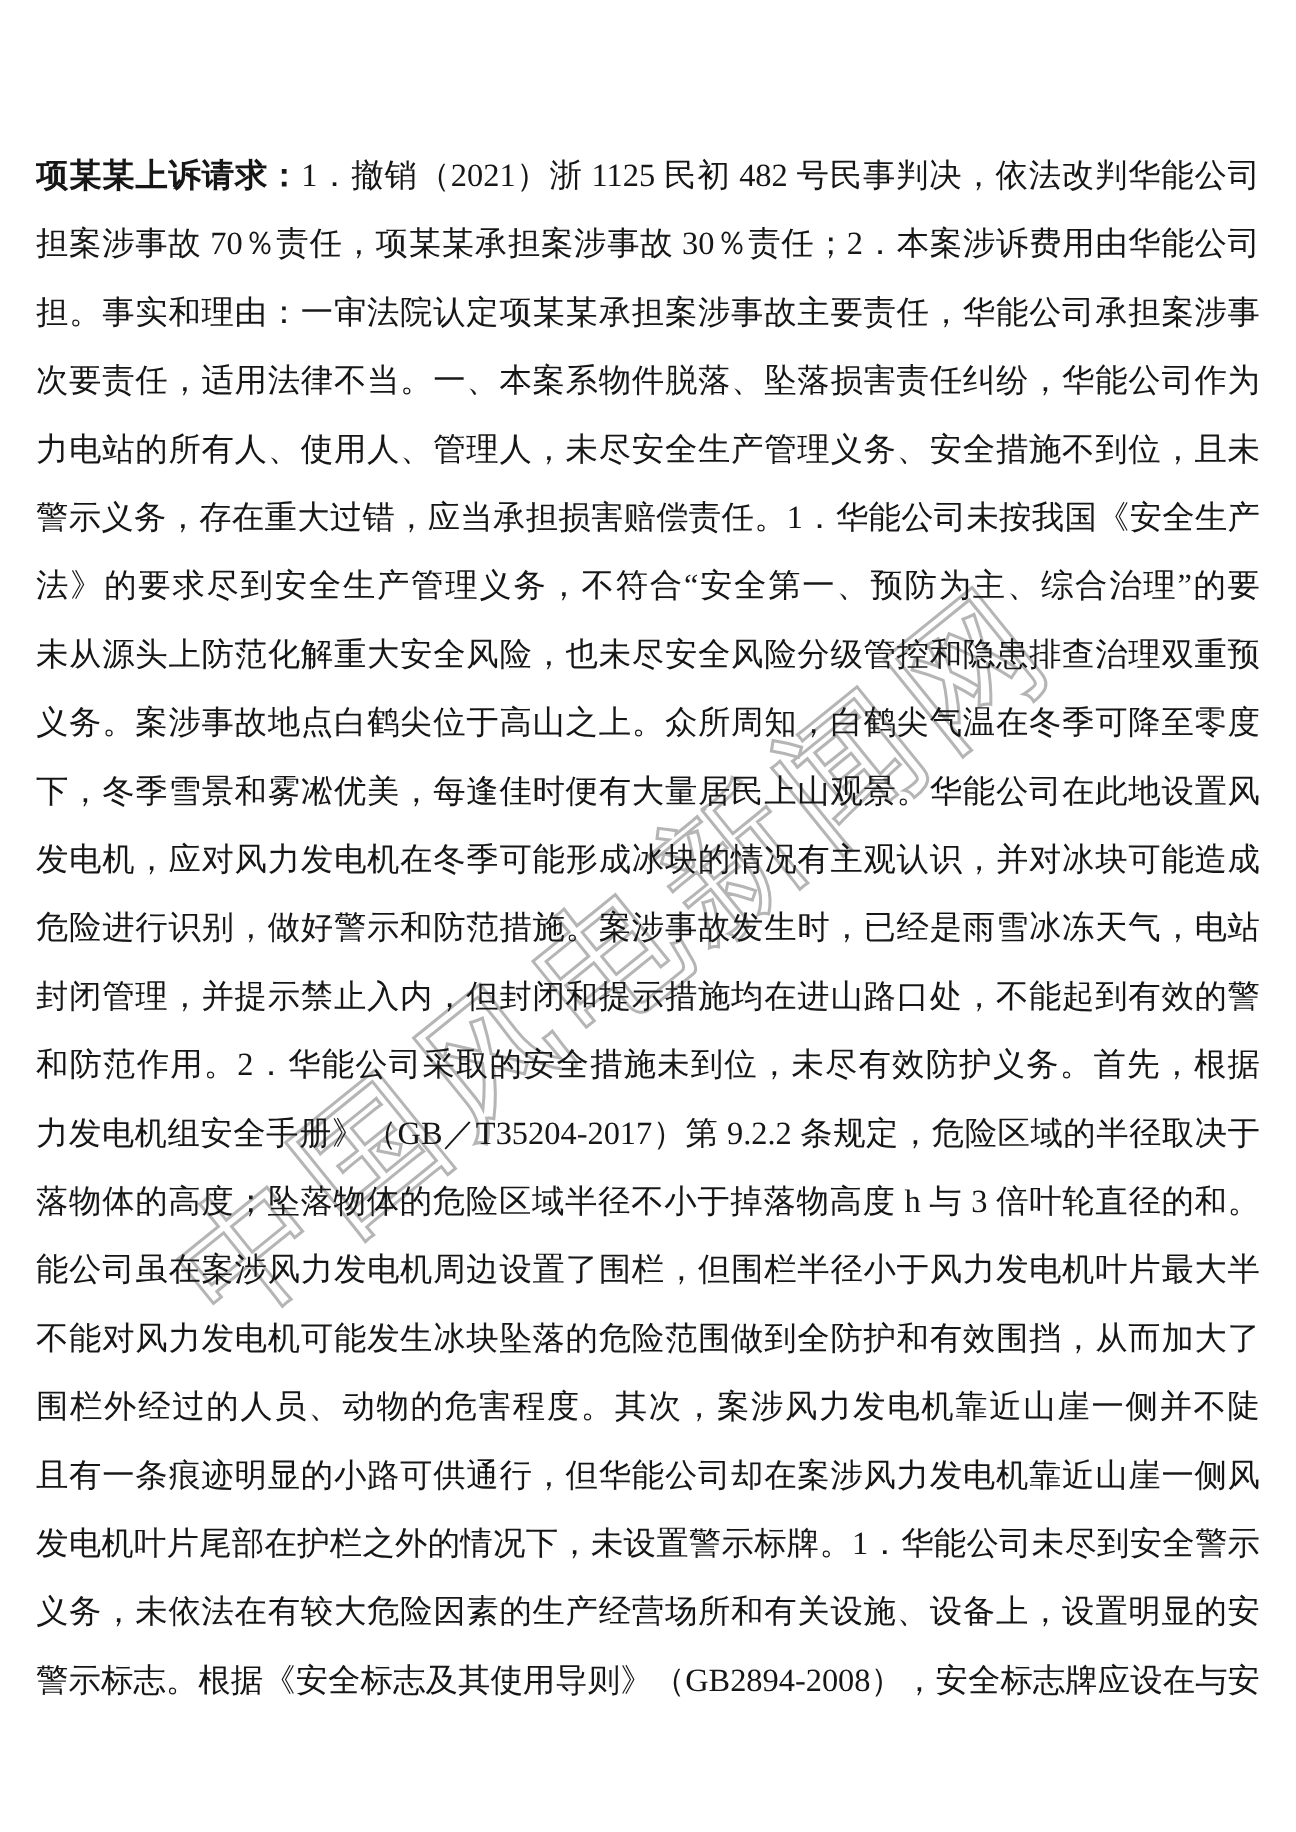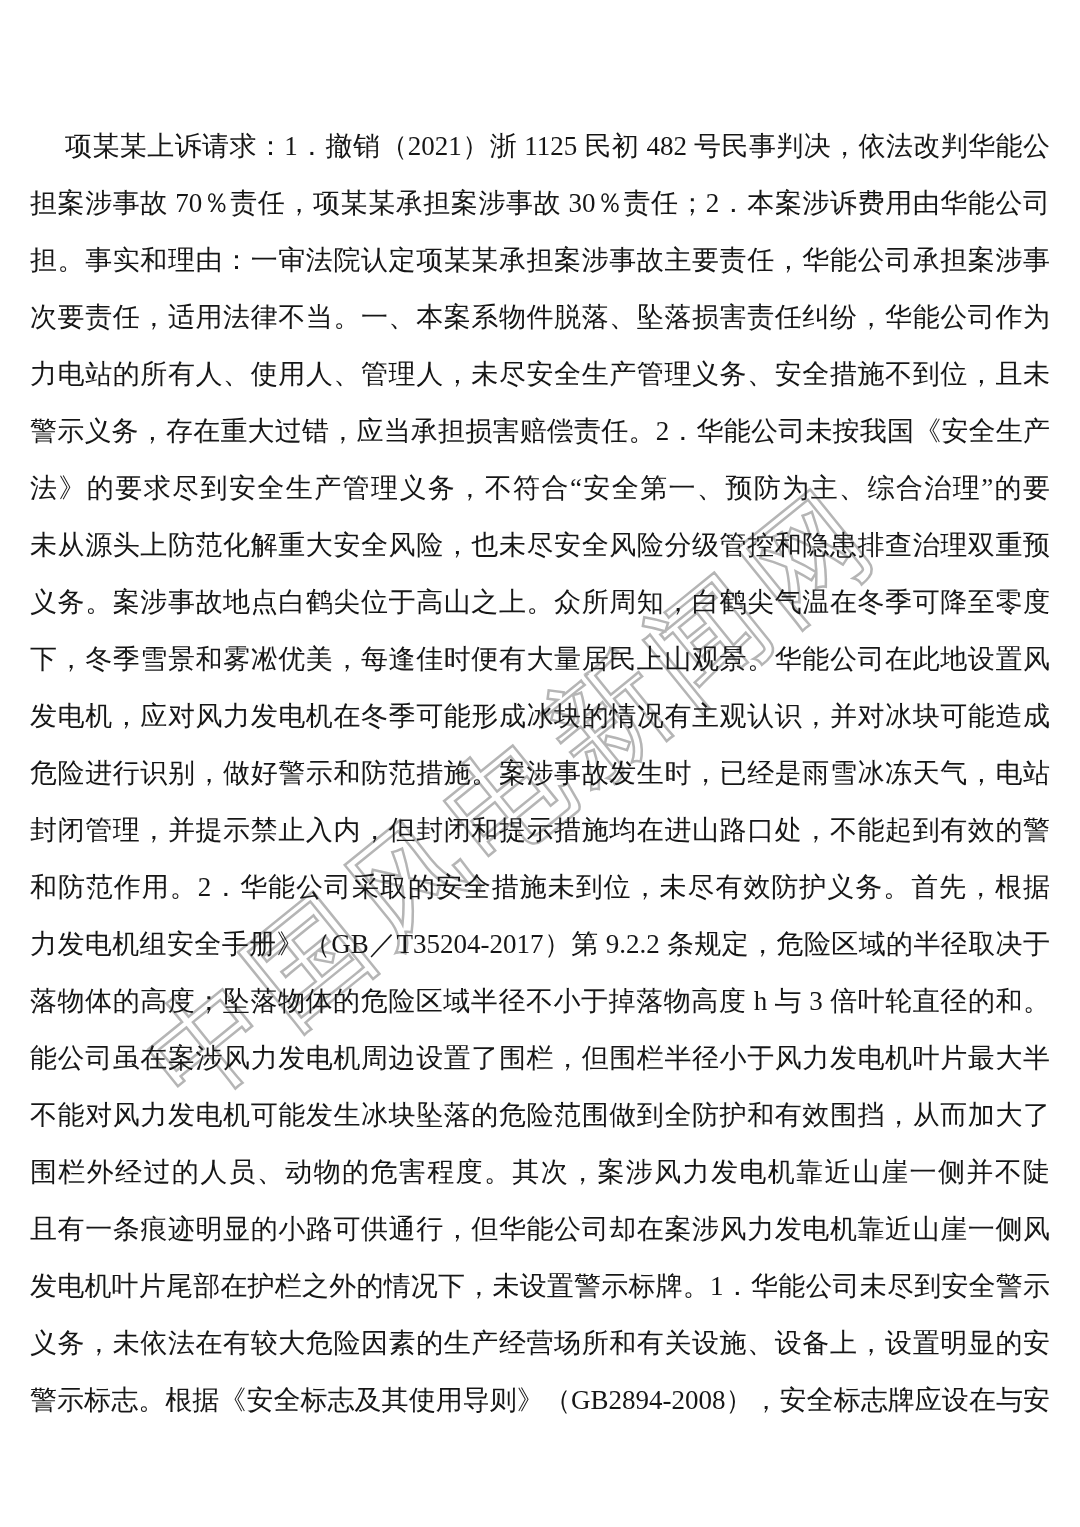--- a/index.html
+++ b/index.html
@@ -40,8 +40,7 @@
     height: 57px;
   }
   .heading-bold {
-    font-weight: normal;
-    margin-left: 35px;
+    font-weight: bold;
   }
 </style>
 </head>

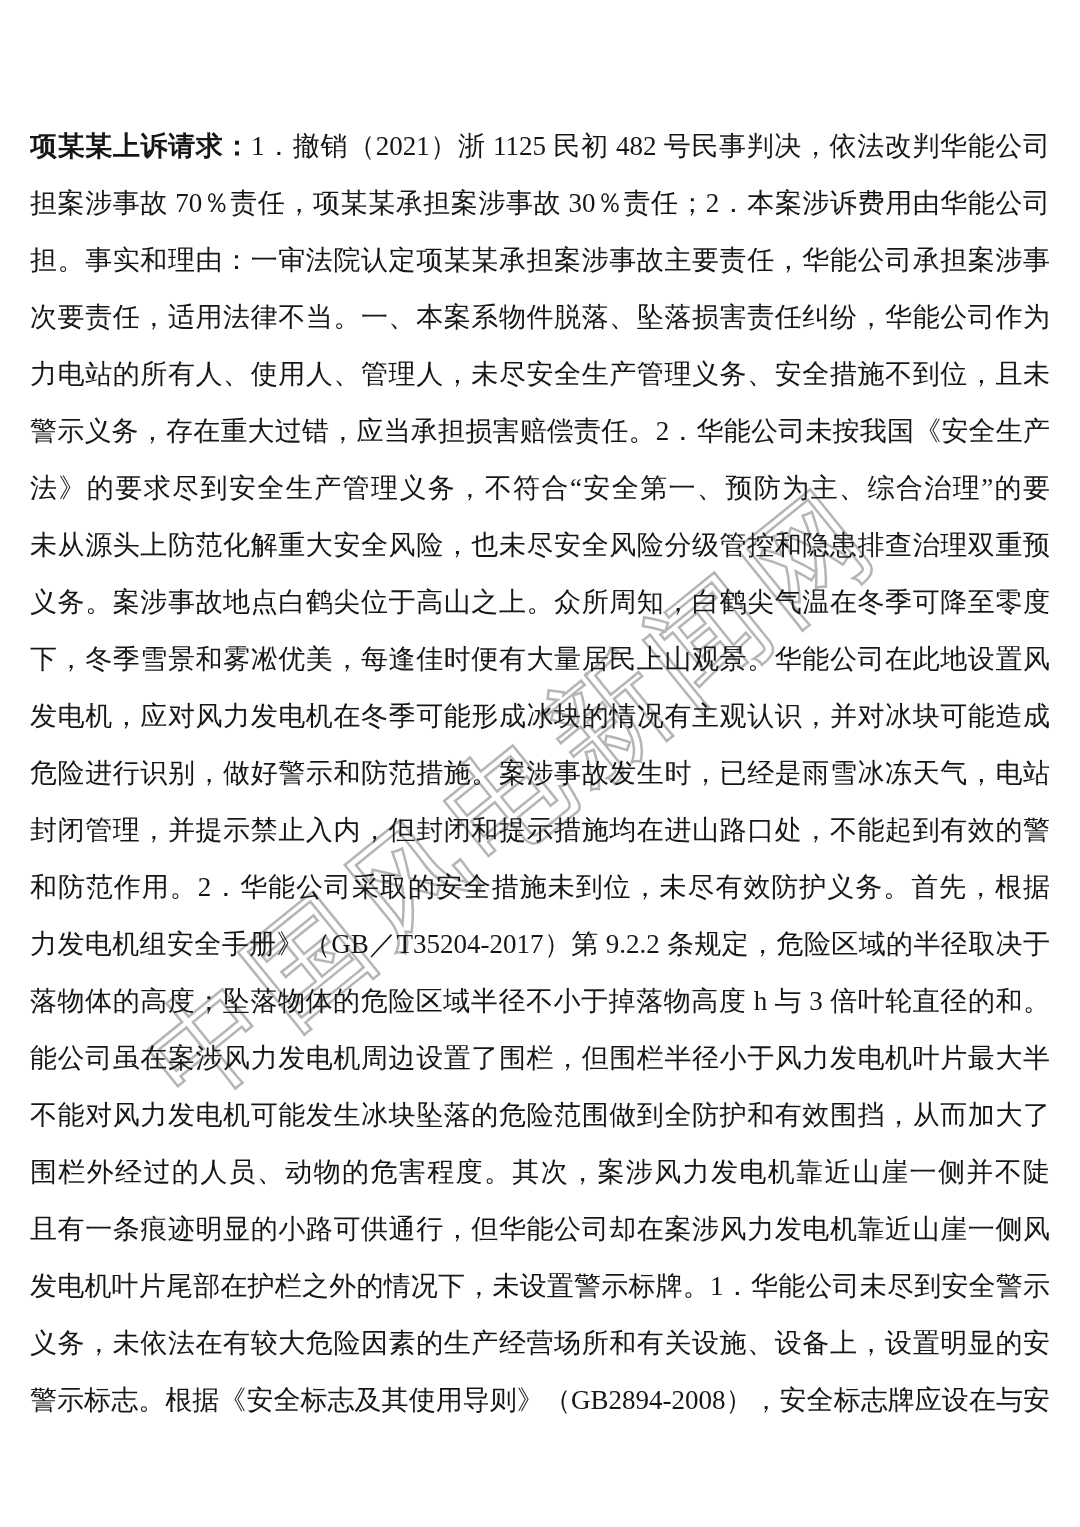--- a/index.html
+++ b/index.html
@@ -59,7 +59,7 @@
     <p class="line">担。事实和理由：一审法院认定项某某承担案涉事故主要责任，华能公司承担案涉事故</p>
     <p class="line">次要责任，适用法律不当。一、本案系物件脱落、坠落损害责任纠纷，华能公司作为风</p>
     <p class="line">力电站的所有人、使用人、管理人，未尽安全生产管理义务、安全措施不到位，且未尽</p>
-    <p class="line">警示义务，存在重大过错，应当承担损害赔偿责任。2．华能公司未按我国《安全生产</p>
+    <p class="line">警示义务，存在重大过错，应当承担损害赔偿责任。1．华能公司未按我国《安全生产</p>
     <p class="line">法》的要求尽到安全生产管理义务，不符合“安全第一、预防为主、综合治理”的要求，</p>
     <p class="line">未从源头上防范化解重大安全风险，也未尽安全风险分级管控和隐患排查治理双重预防</p>
     <p class="line">义务。案涉事故地点白鹤尖位于高山之上。众所周知，白鹤尖气温在冬季可降至零度以</p>

